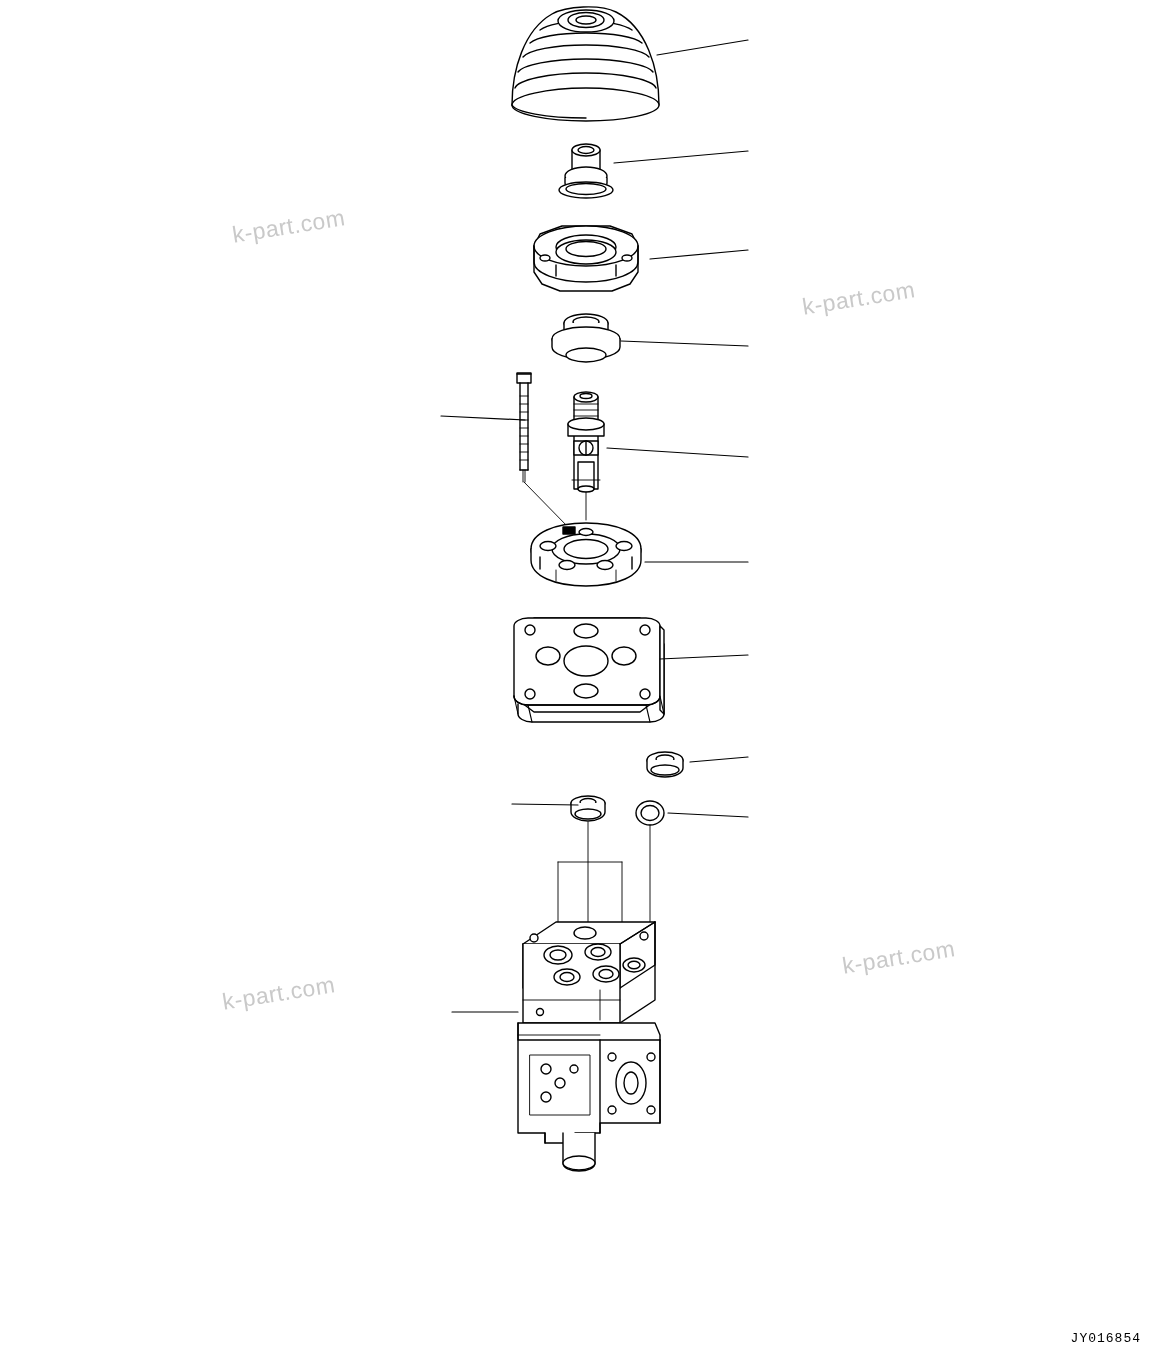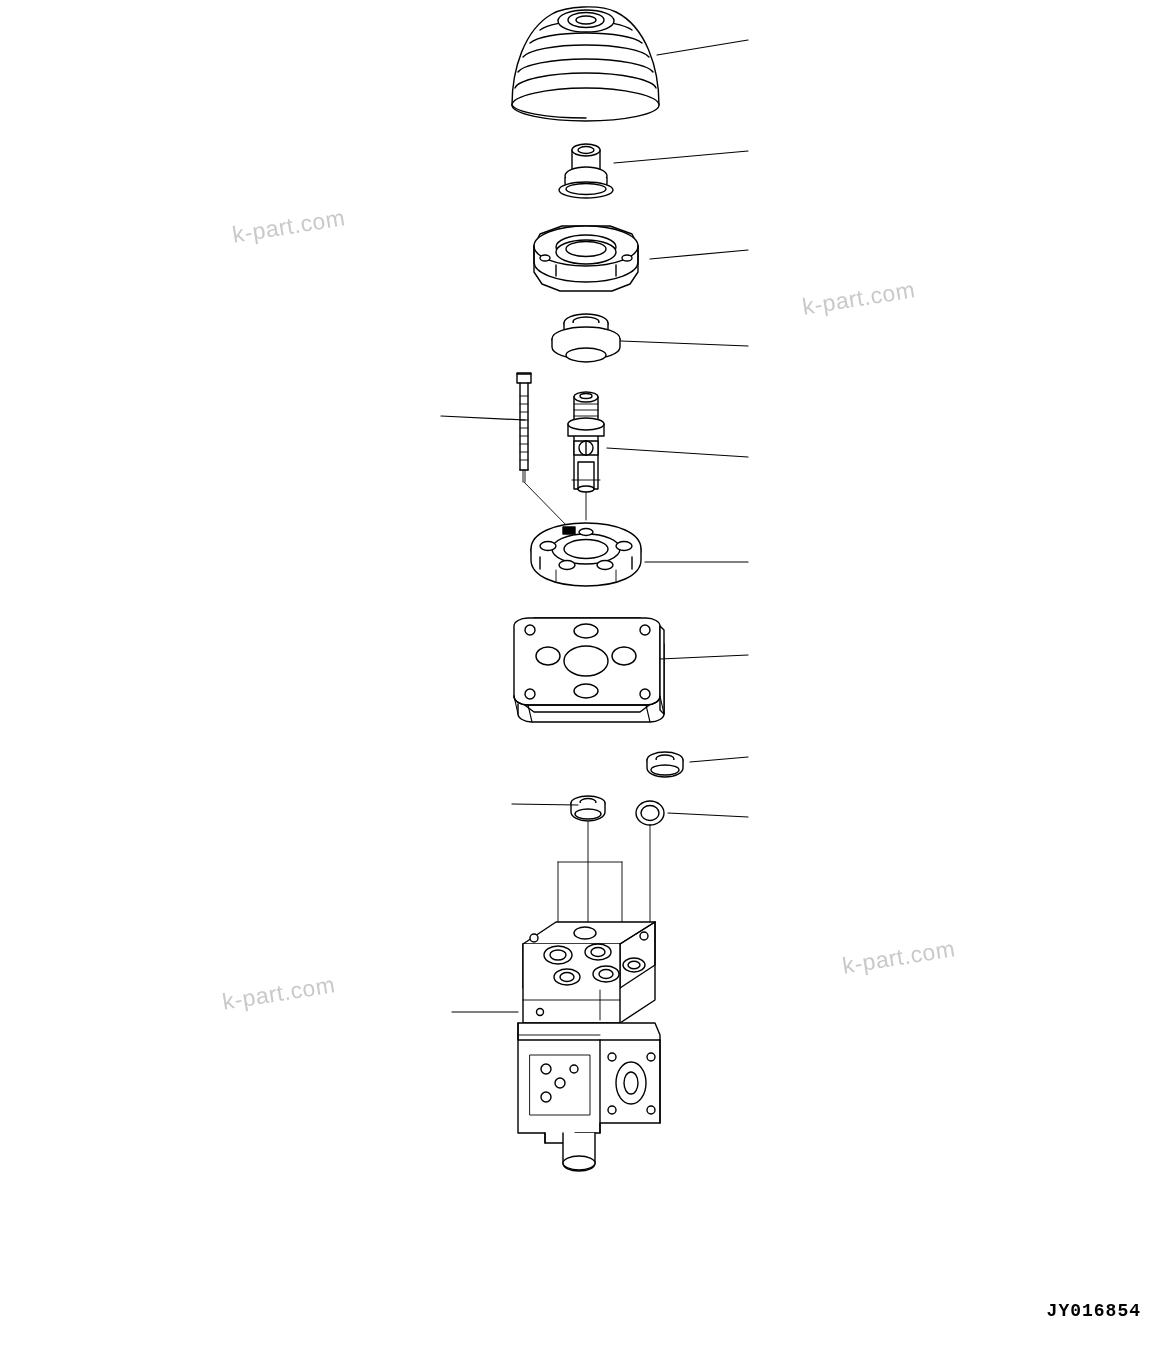--- a/index.html
+++ b/index.html
@@ -43,12 +43,11 @@
   #drawing-code {
     position: absolute;
     right: 22px;
-    bottom: 31px;
+    bottom: 6px;
     font-family: "Liberation Mono", monospace;
-    font-size: 18px;
+    font-size: 13px;
     letter-spacing: 1px;
     color: #000;
-    font-weight: bold;
   }
 </style>
 </head>

